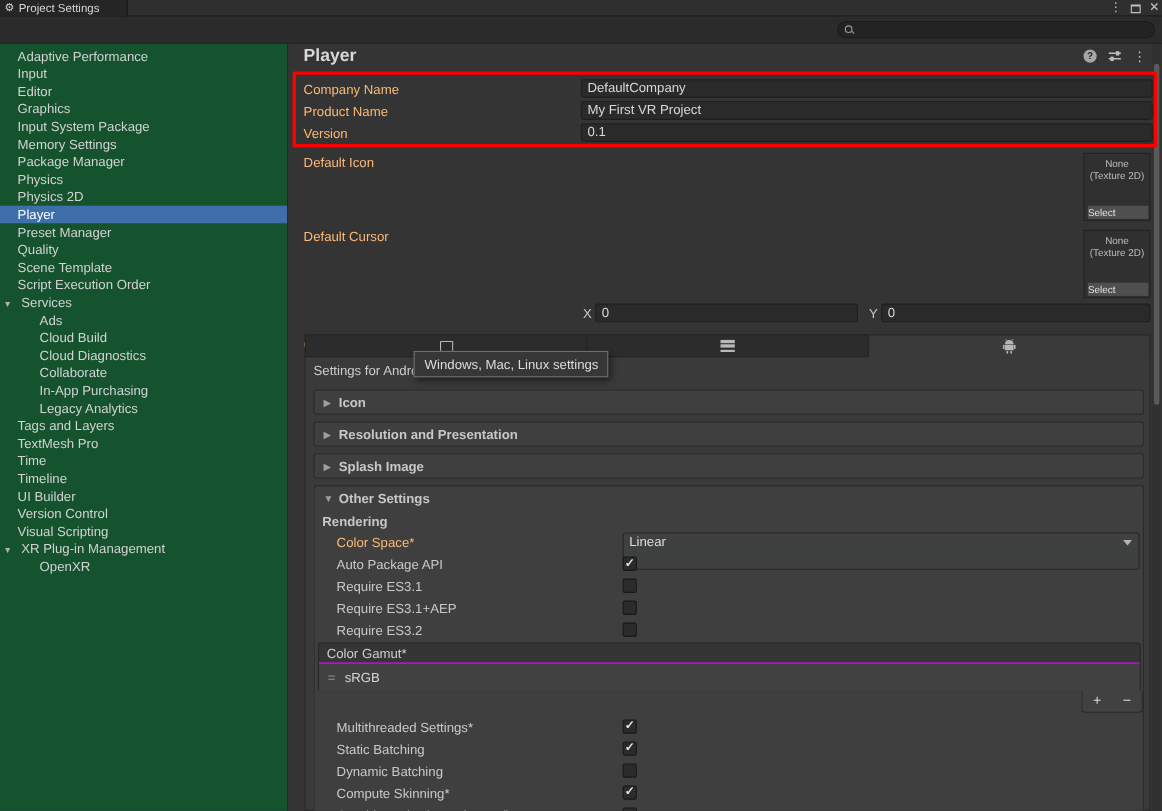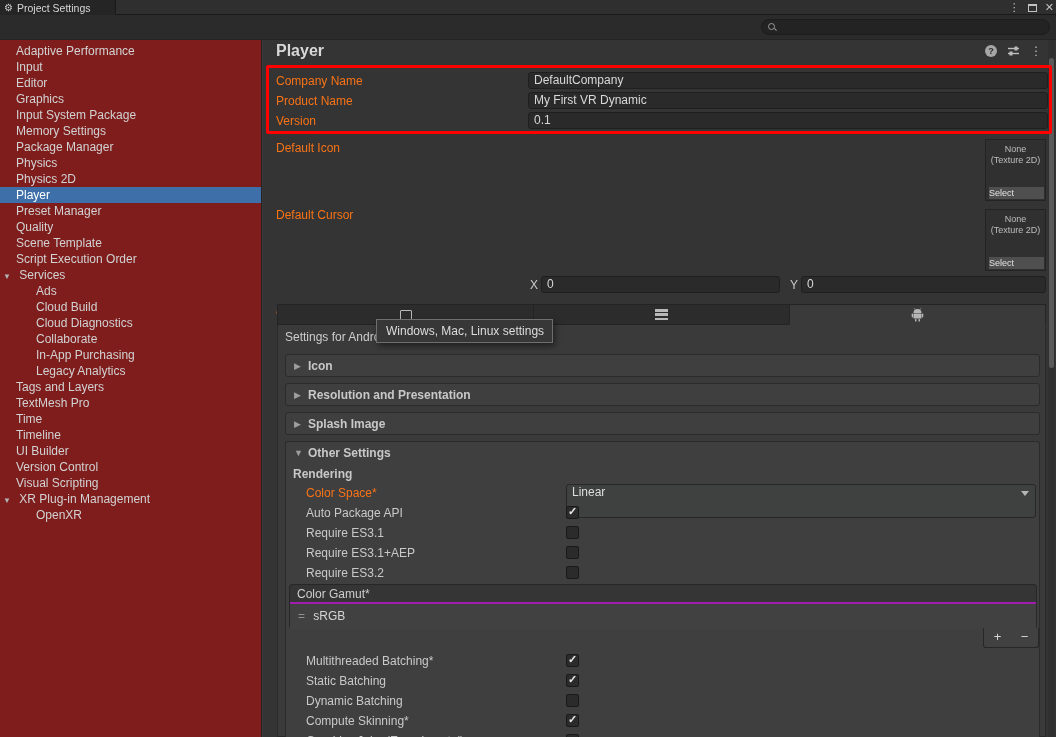--- a/index.html
+++ b/index.html
@@ -35,7 +35,7 @@
 
   
   .sidebar { position:absolute; left:0; top:40px; width:262px; bottom:0;
-             background:#7f1d1d; border-right:1px solid #242424; padding-top:3px; }
+             background:#14532d; border-right:1px solid #242424; padding-top:3px; }
   .srow { height:16px; line-height:16px; padding-left:16px; font-size:12px;
           color:#d2d2d2; white-space:nowrap; cursor:default; }
   .srow.group { padding-left:3px; }

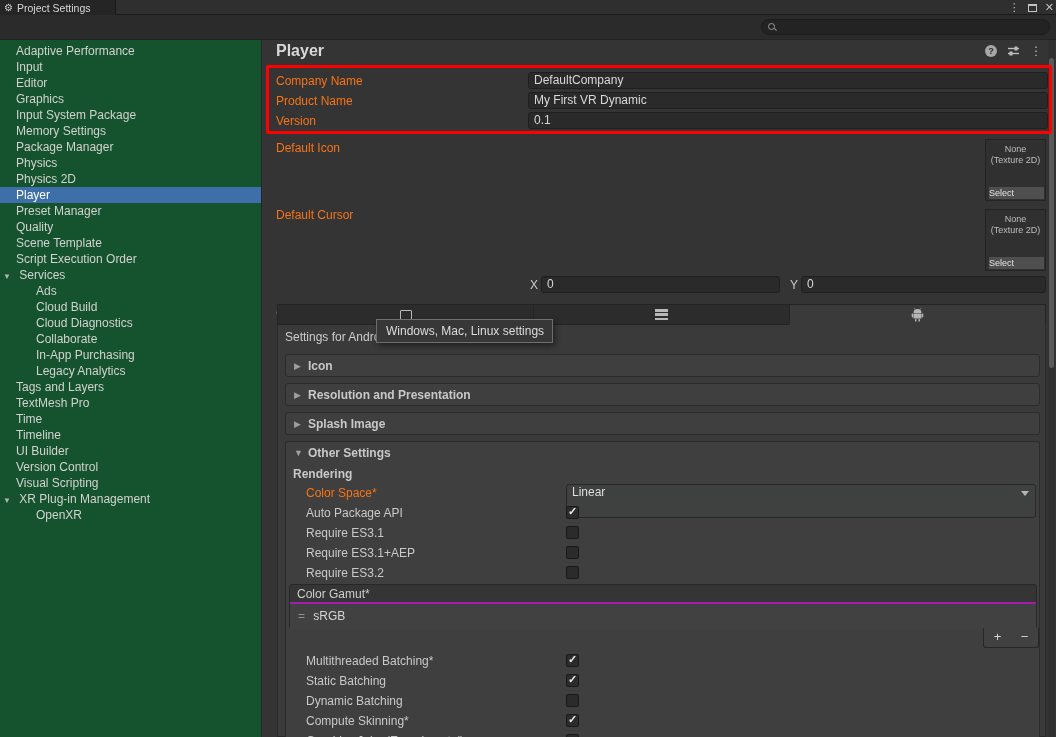--- a/index.html
+++ b/index.html
@@ -52,7 +52,7 @@
                font-size:9px; font-weight:bold; text-align:center; line-height:12px; }
   .dots { color:#bdbdbd; font-size:12px; line-height:12px; }
 
-  .flabel { font-size:12px; color:#f97316; }
+  .flabel { font-size:12px; color:#fdba74; }
   .frow { position:relative; height:20px; }
   .frow .flabel { position:absolute; left:13px; top:2px; }
   .tinput { position:absolute; background:#2a2a2a; border:1px solid #1f1f1f; border-radius:3px;

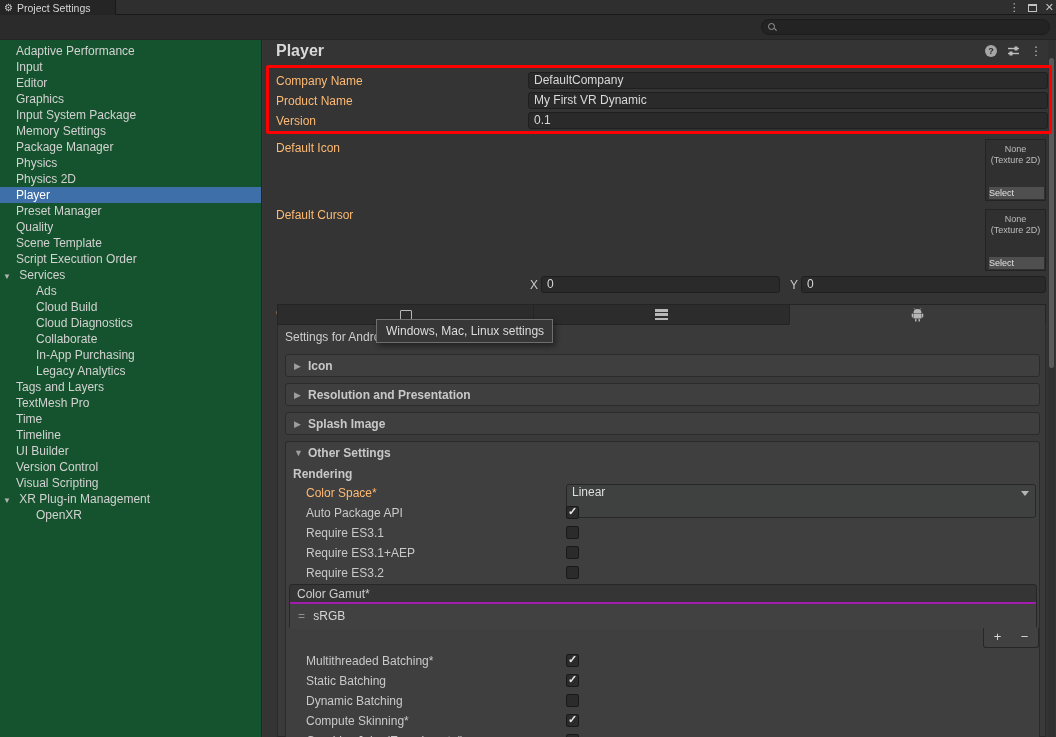--- a/index.html
+++ b/index.html
@@ -308,7 +308,7 @@
       </div>
       <div class="frow">
         <span class="flabel">Product Name</span>
-        <div class="tinput">My First VR Dynamic</div>
+        <div class="tinput">My First VR Project</div>
       </div>
       <div class="frow">
         <span class="flabel">Version</span>

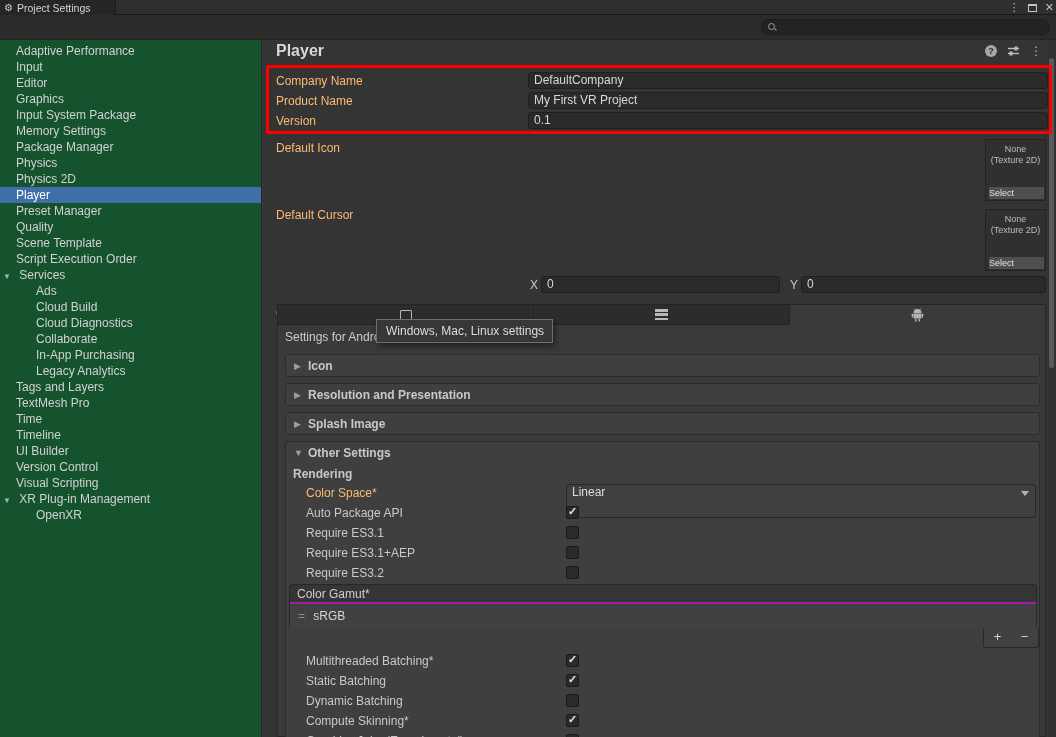--- a/index.html
+++ b/index.html
@@ -439,7 +439,7 @@
     <div class="crows crows-bottom">
 
     <div class="crow">
-          <span class="crow-label">Multithreaded Batching*</span>
+          <span class="crow-label">Multithreaded Settings*</span>
           <span class="checkbox checked"></span>
         </div>
         <div class="crow">

